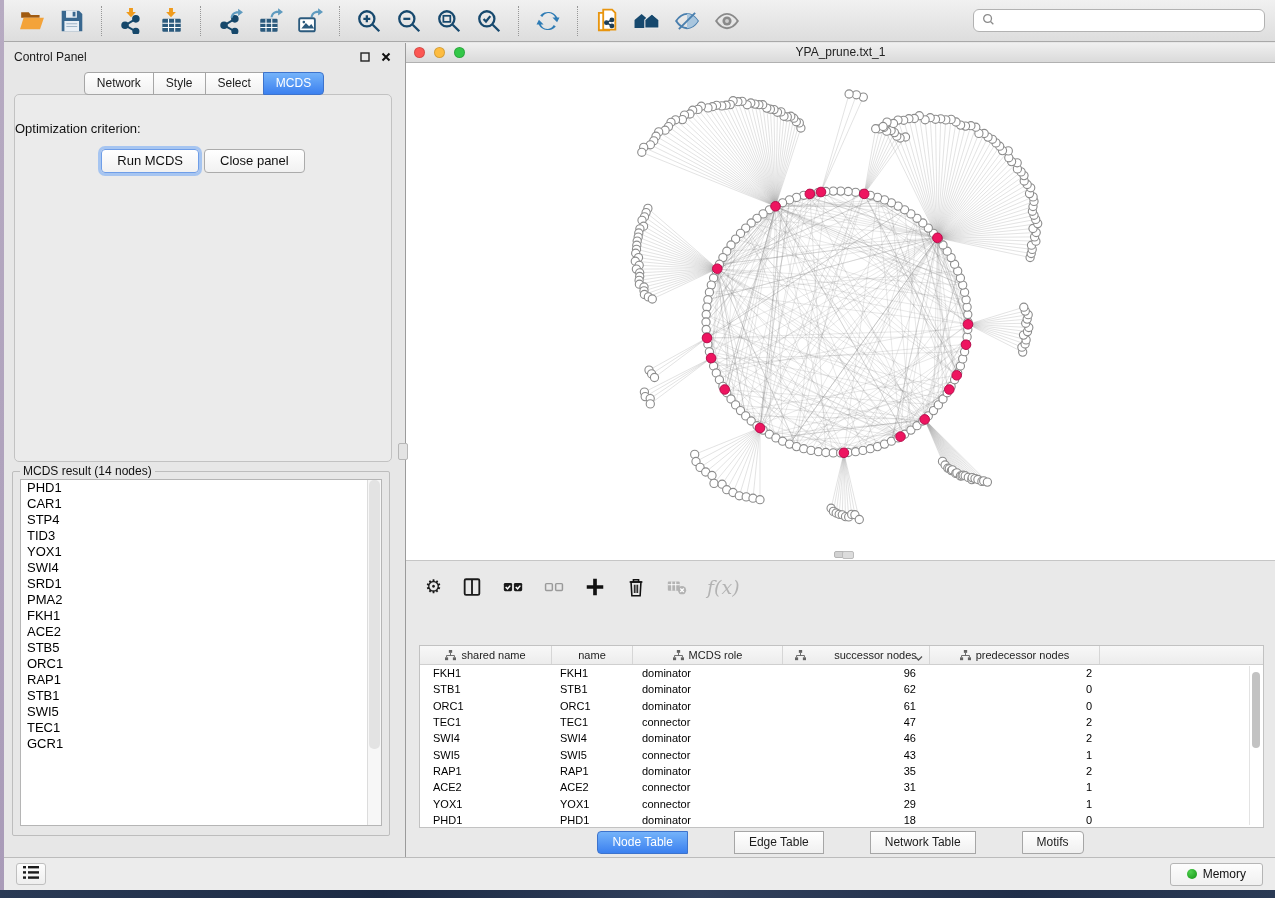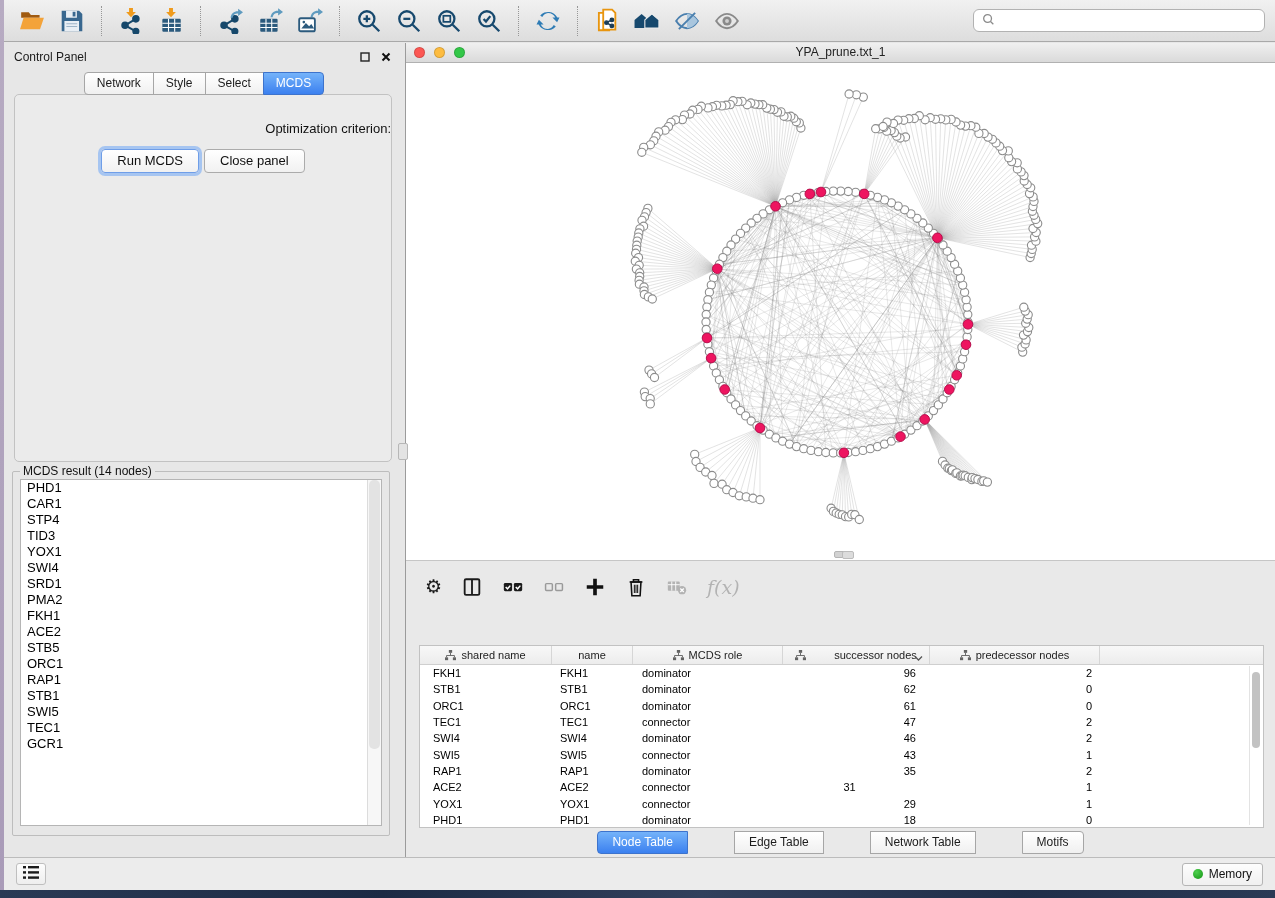--- a/index.html
+++ b/index.html
@@ -40,7 +40,7 @@
   .seg-btn.active{background:linear-gradient(#74b3fa,#3b80ef);color:#fff;border-color:#3d73cc;z-index:2;}
   .cp-body{position:absolute;left:10px;right:12px;top:51px;height:368px;border:1px solid #c2c2c2;
        border-radius:5px;background:#ebebeb;box-sizing:border-box;z-index:1;}
-  .crit-label{margin-top:26px;text-align:right;font-size:13px;color:#111;}
+  .crit-label{margin-top:26px;text-align:left;font-size:13px;color:#111;}
   .combo{margin:9px auto 0;width:312px;height:22px;background:#fff;border:1px solid #b0b0b0;border-radius:5px;
        display:flex;align-items:center;box-sizing:border-box;position:relative;}
   .combo-text{flex:1;font-size:13px;padding-left:9px;color:#111;white-space:nowrap;}

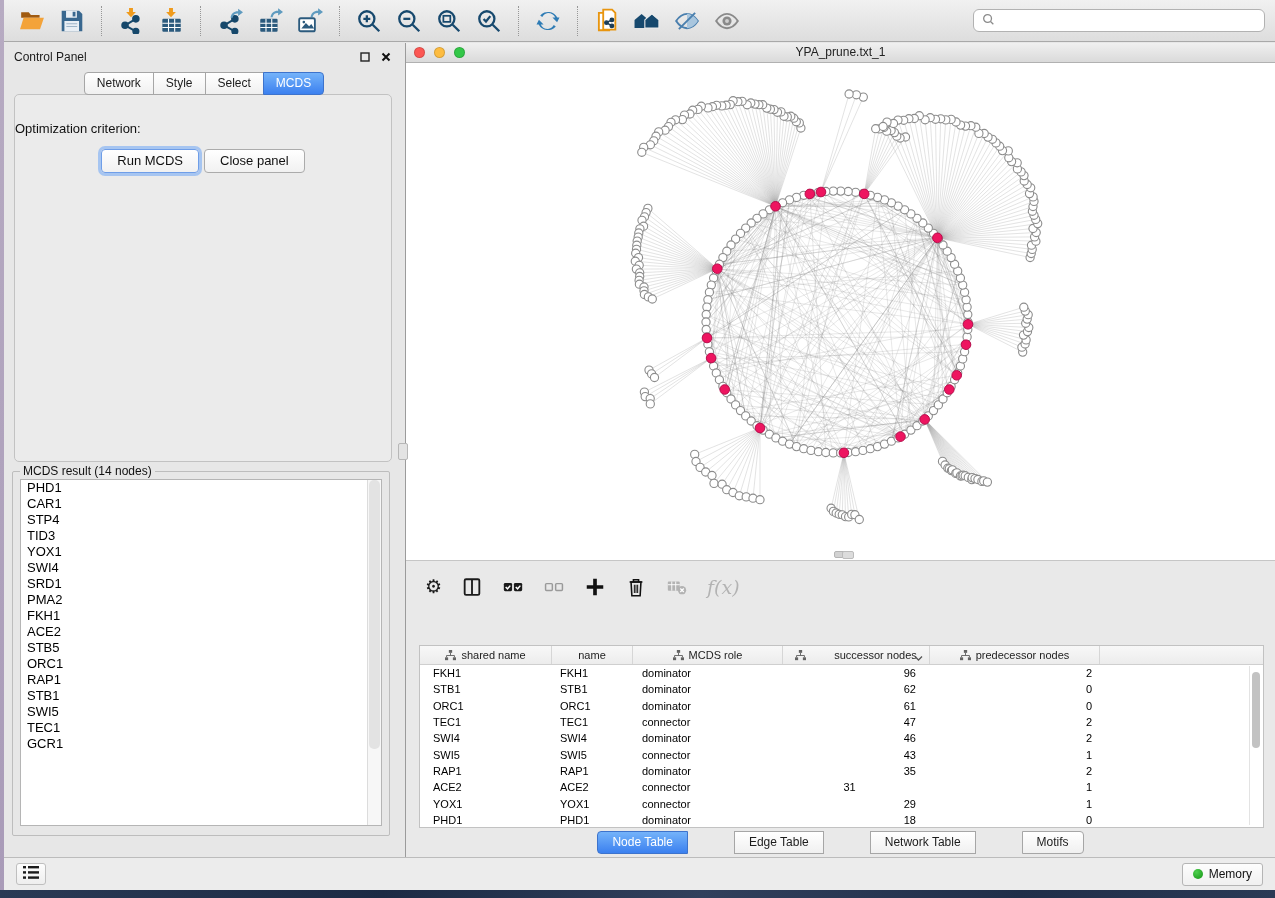--- a/index.html
+++ b/index.html
@@ -886,7 +886,7 @@
                 <div class="td" style="width: 132px; text-align: left; padding-left: 13px;">ACE2</div>
                 <div class="td" style="width: 81px; text-align: left; padding-left: 8px;">ACE2</div>
                 <div class="td" style="width: 150px; text-align: left; padding-left: 9px;">connector</div>
-                <div class="td" style="width: 147px; text-align: center; padding-right: 14px;">31</div>
+                <div class="td" style="width: 147px; text-align: right; padding-right: 14px;">31</div>
                 <div class="td" style="width: 170px; text-align: right; padding-right: 8px;">1</div>
               </div>
               <div class="tr">

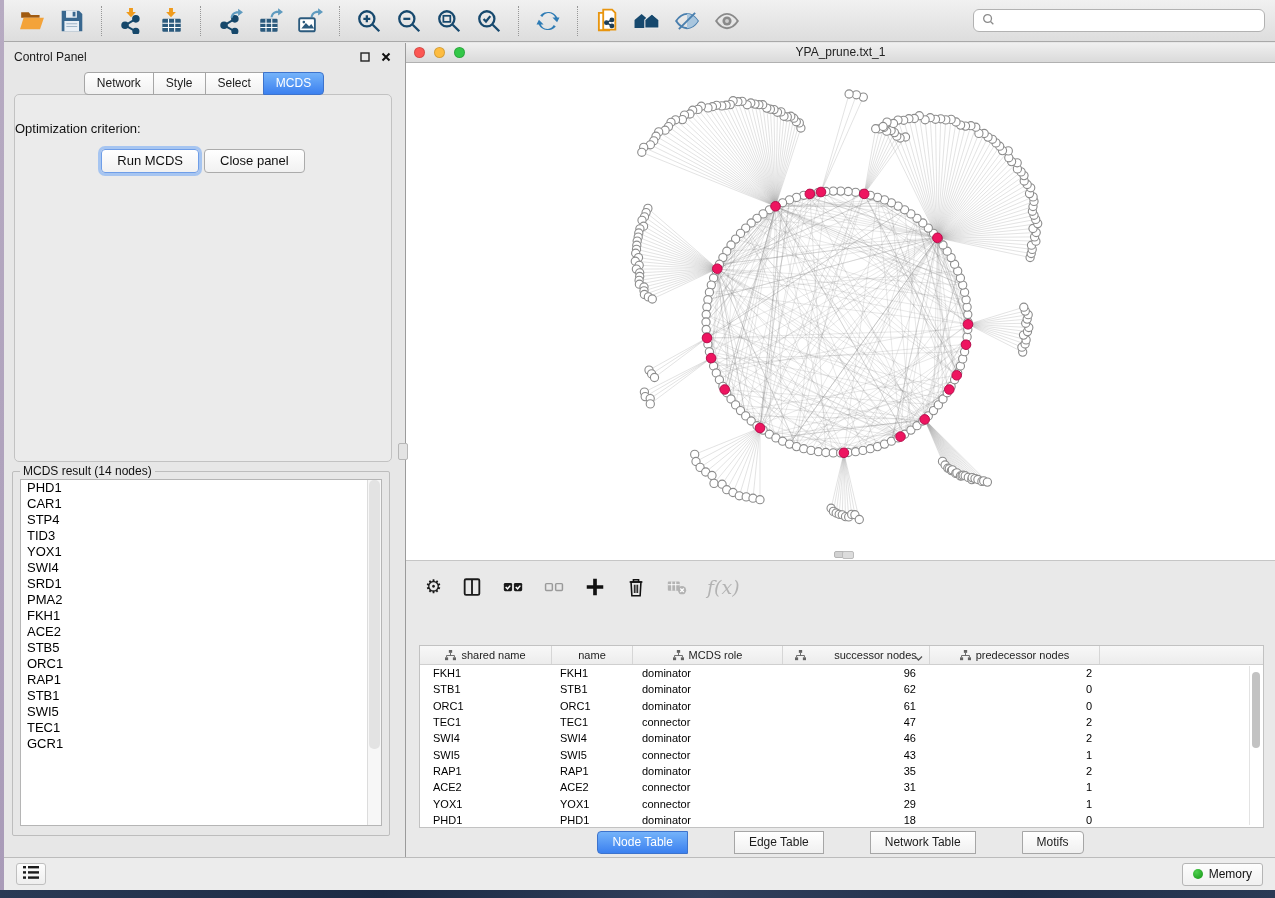--- a/index.html
+++ b/index.html
@@ -103,7 +103,7 @@
   .sb-btn{width:30px;height:22px;border:1px solid #bfbfbf;border-radius:3px;background:linear-gradient(#fdfdfd,#eeeeee);
        display:flex;align-items:center;justify-content:center;padding:0;}
   .mem-btn{margin-left:auto;height:23px;border:1px solid #b5b5b5;border-radius:3px;background:linear-gradient(#fdfdfd,#f0f0f0);
-       display:flex;align-items:center;gap:6px;padding:0 10px;font-size:12px;color:#111;}
+       display:flex;align-items:center;gap:6px;padding:0 16px;font-size:12px;color:#111;}
   .mem-dot{width:10px;height:10px;border-radius:50%;background:radial-gradient(circle at 35% 30%,#4ed04e,#149314);}
 </style>
 </head>

